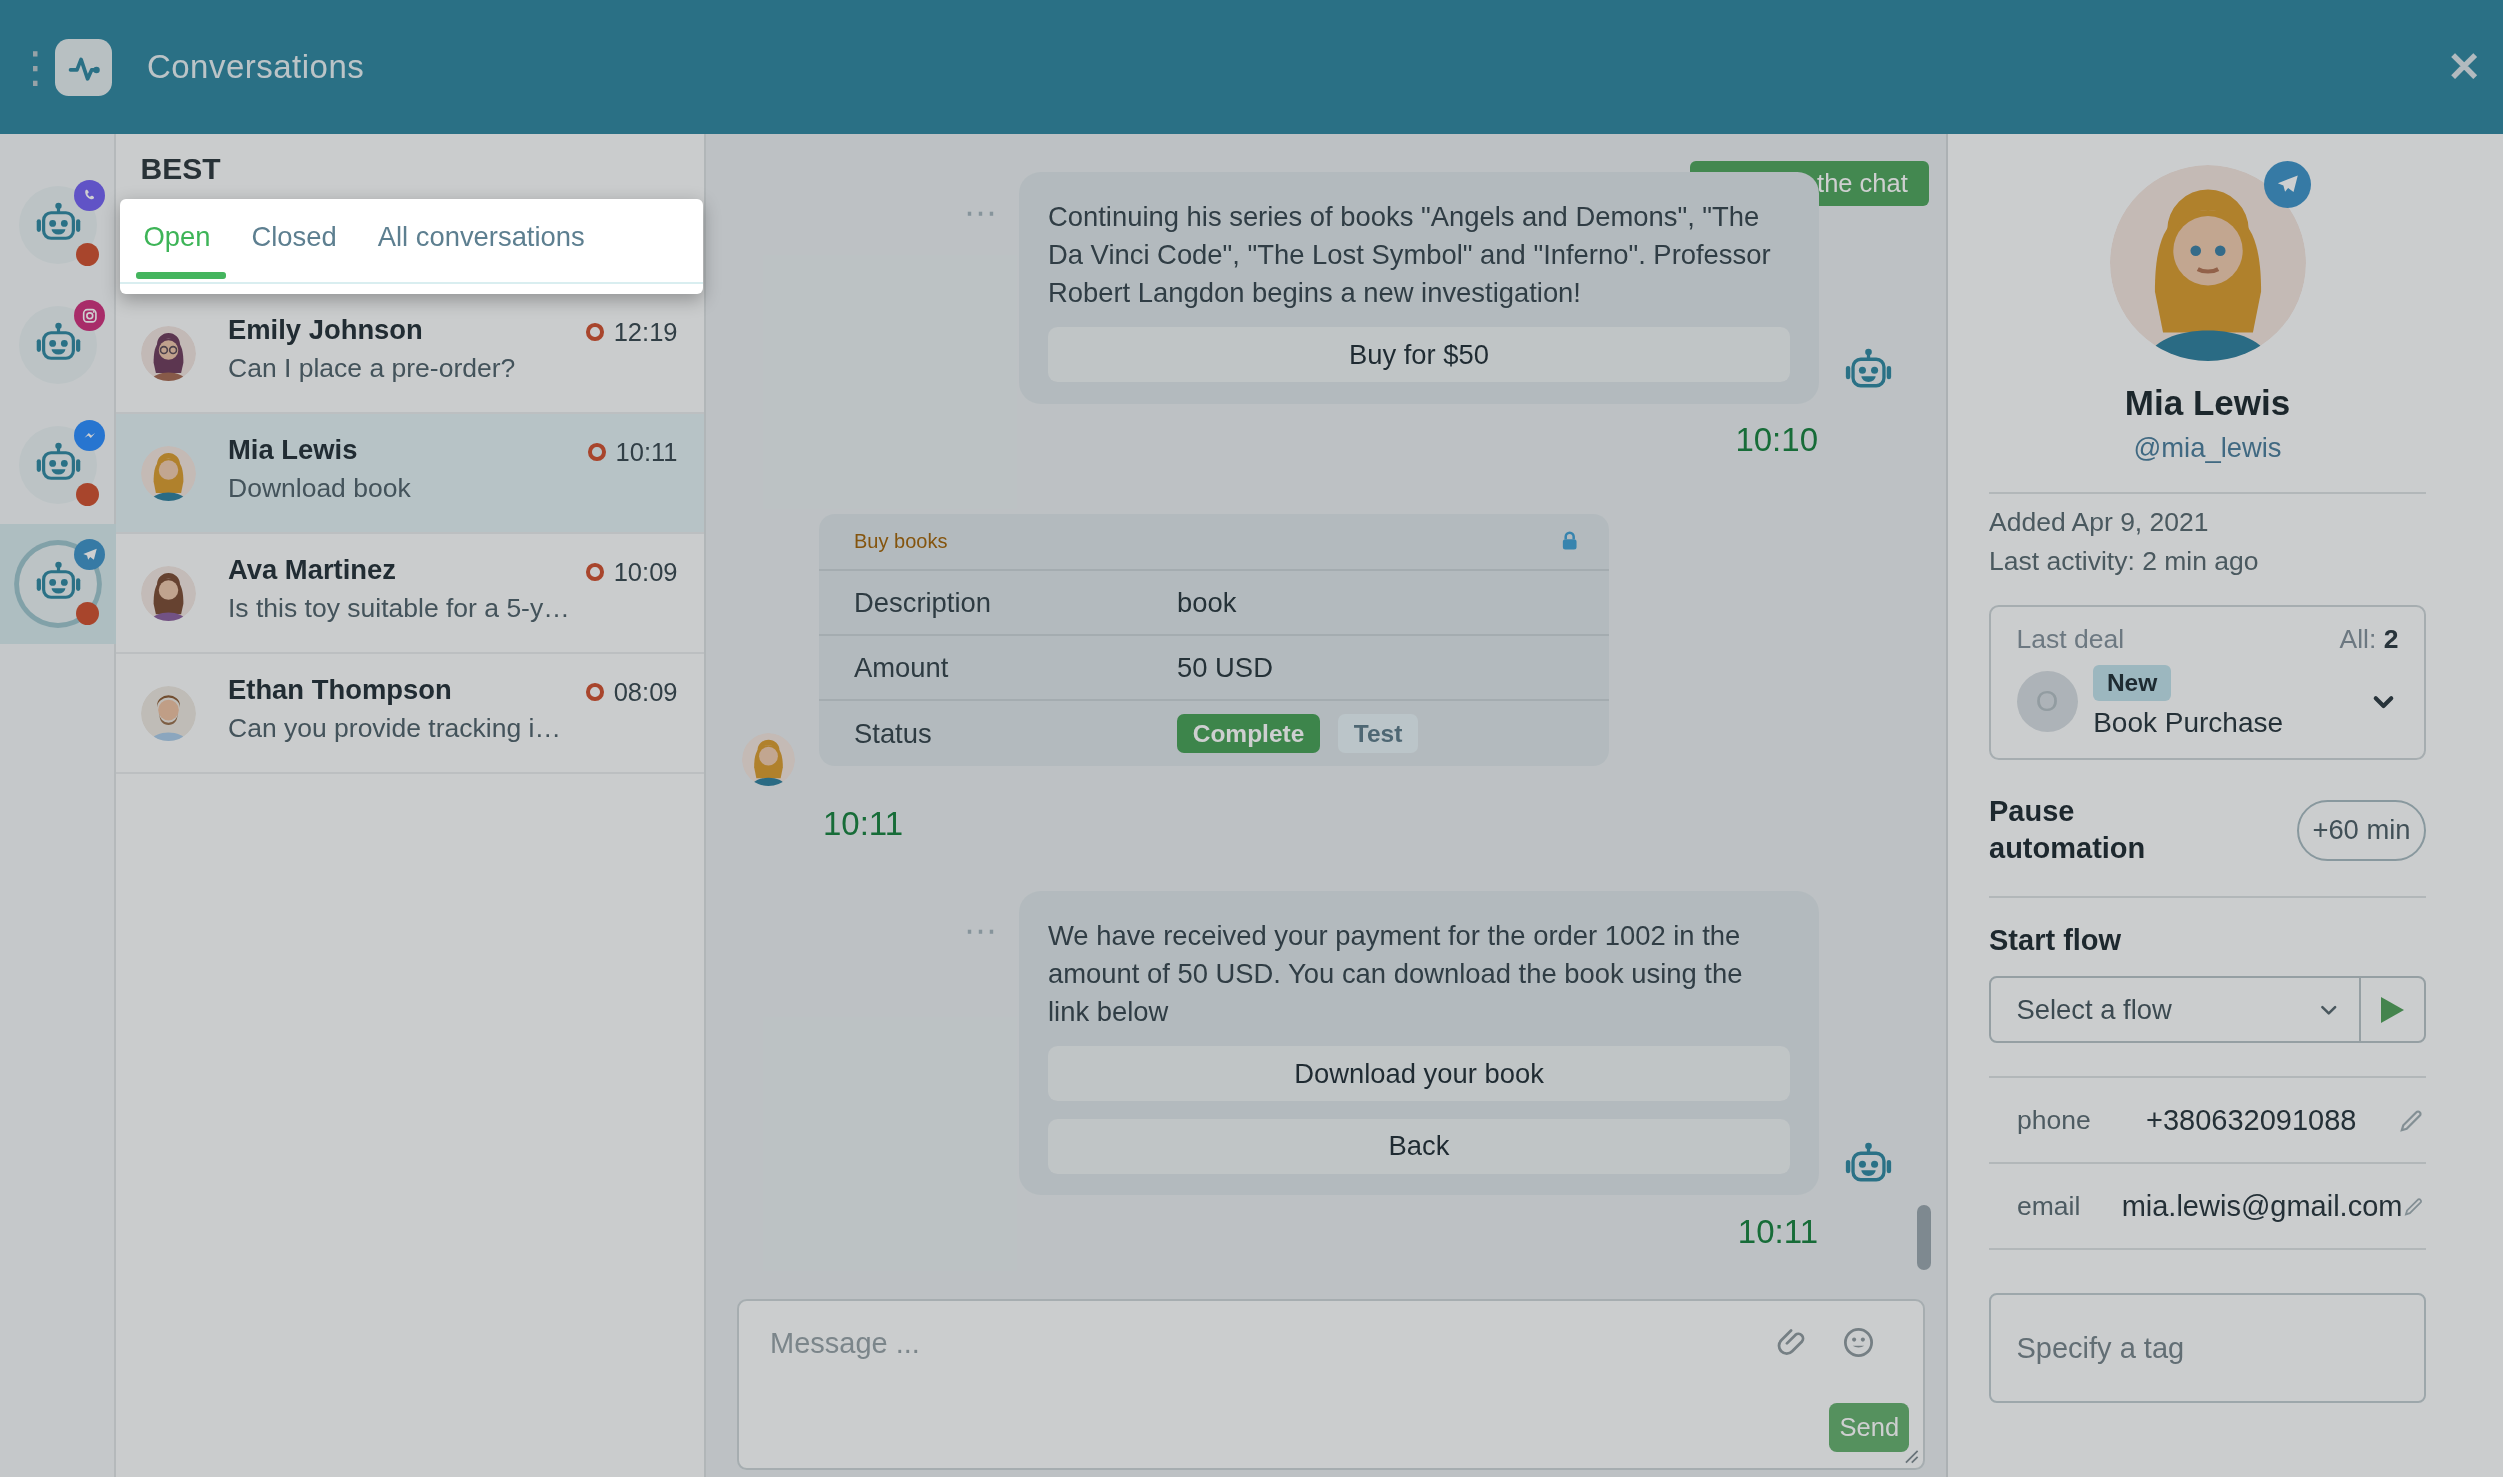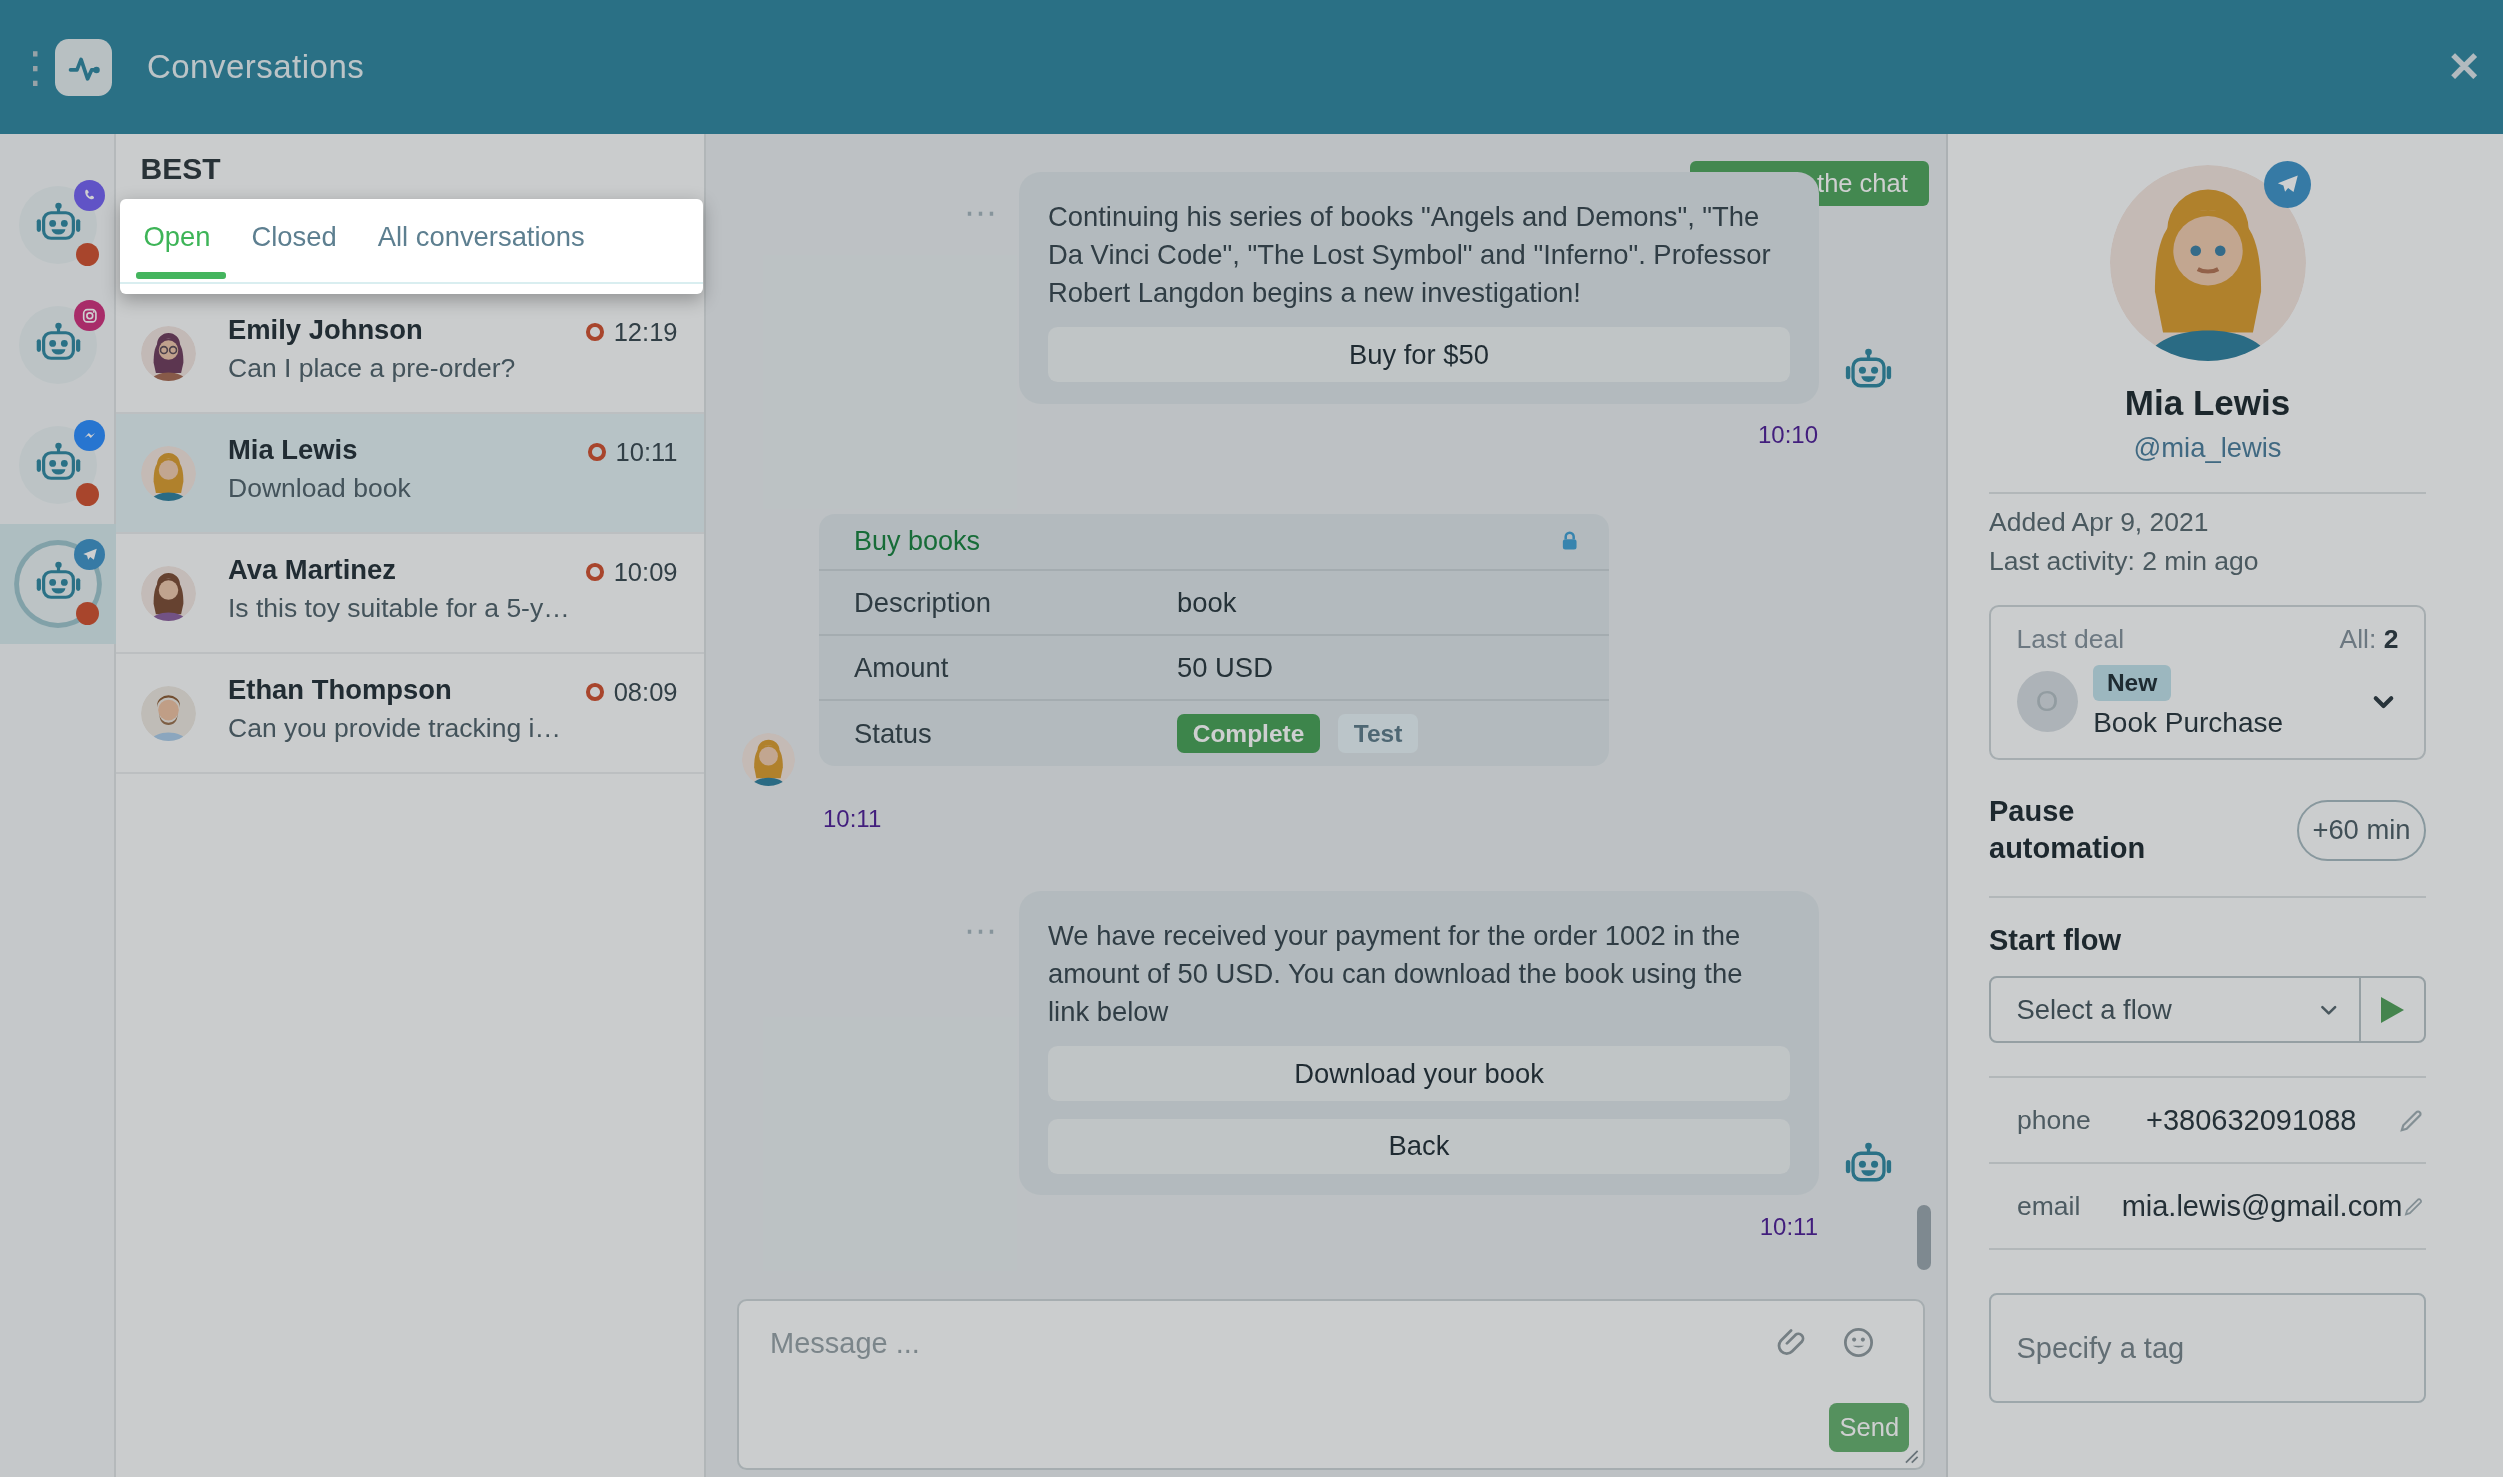--- a/index.html
+++ b/index.html
@@ -57,7 +57,7 @@
   .bubble-btn { margin-top:15.7px; height:55px; background:#eef2f3; border-radius:9.8px; display:flex; align-items:center; justify-content:center;
                 font-size:27.4px; color:#1f2e35; cursor:pointer; }
   .msg-dots { position:absolute; font-size:33px; color:#a3b4bc; letter-spacing:2px; }
-  .msg-time { position:absolute; width:196px; font-size:24px; color:#4c1d95; }
+  .msg-time { position:absolute; width:196px; font-size:33px; color:#15803d; }
   .msg-time.right { text-align:right; }
   .bot-msg-avatar { position:absolute; width:53px; height:53px; }
   .user-msg-avatar { position:absolute; width:53px; height:53px; border-radius:50%; overflow:hidden; }

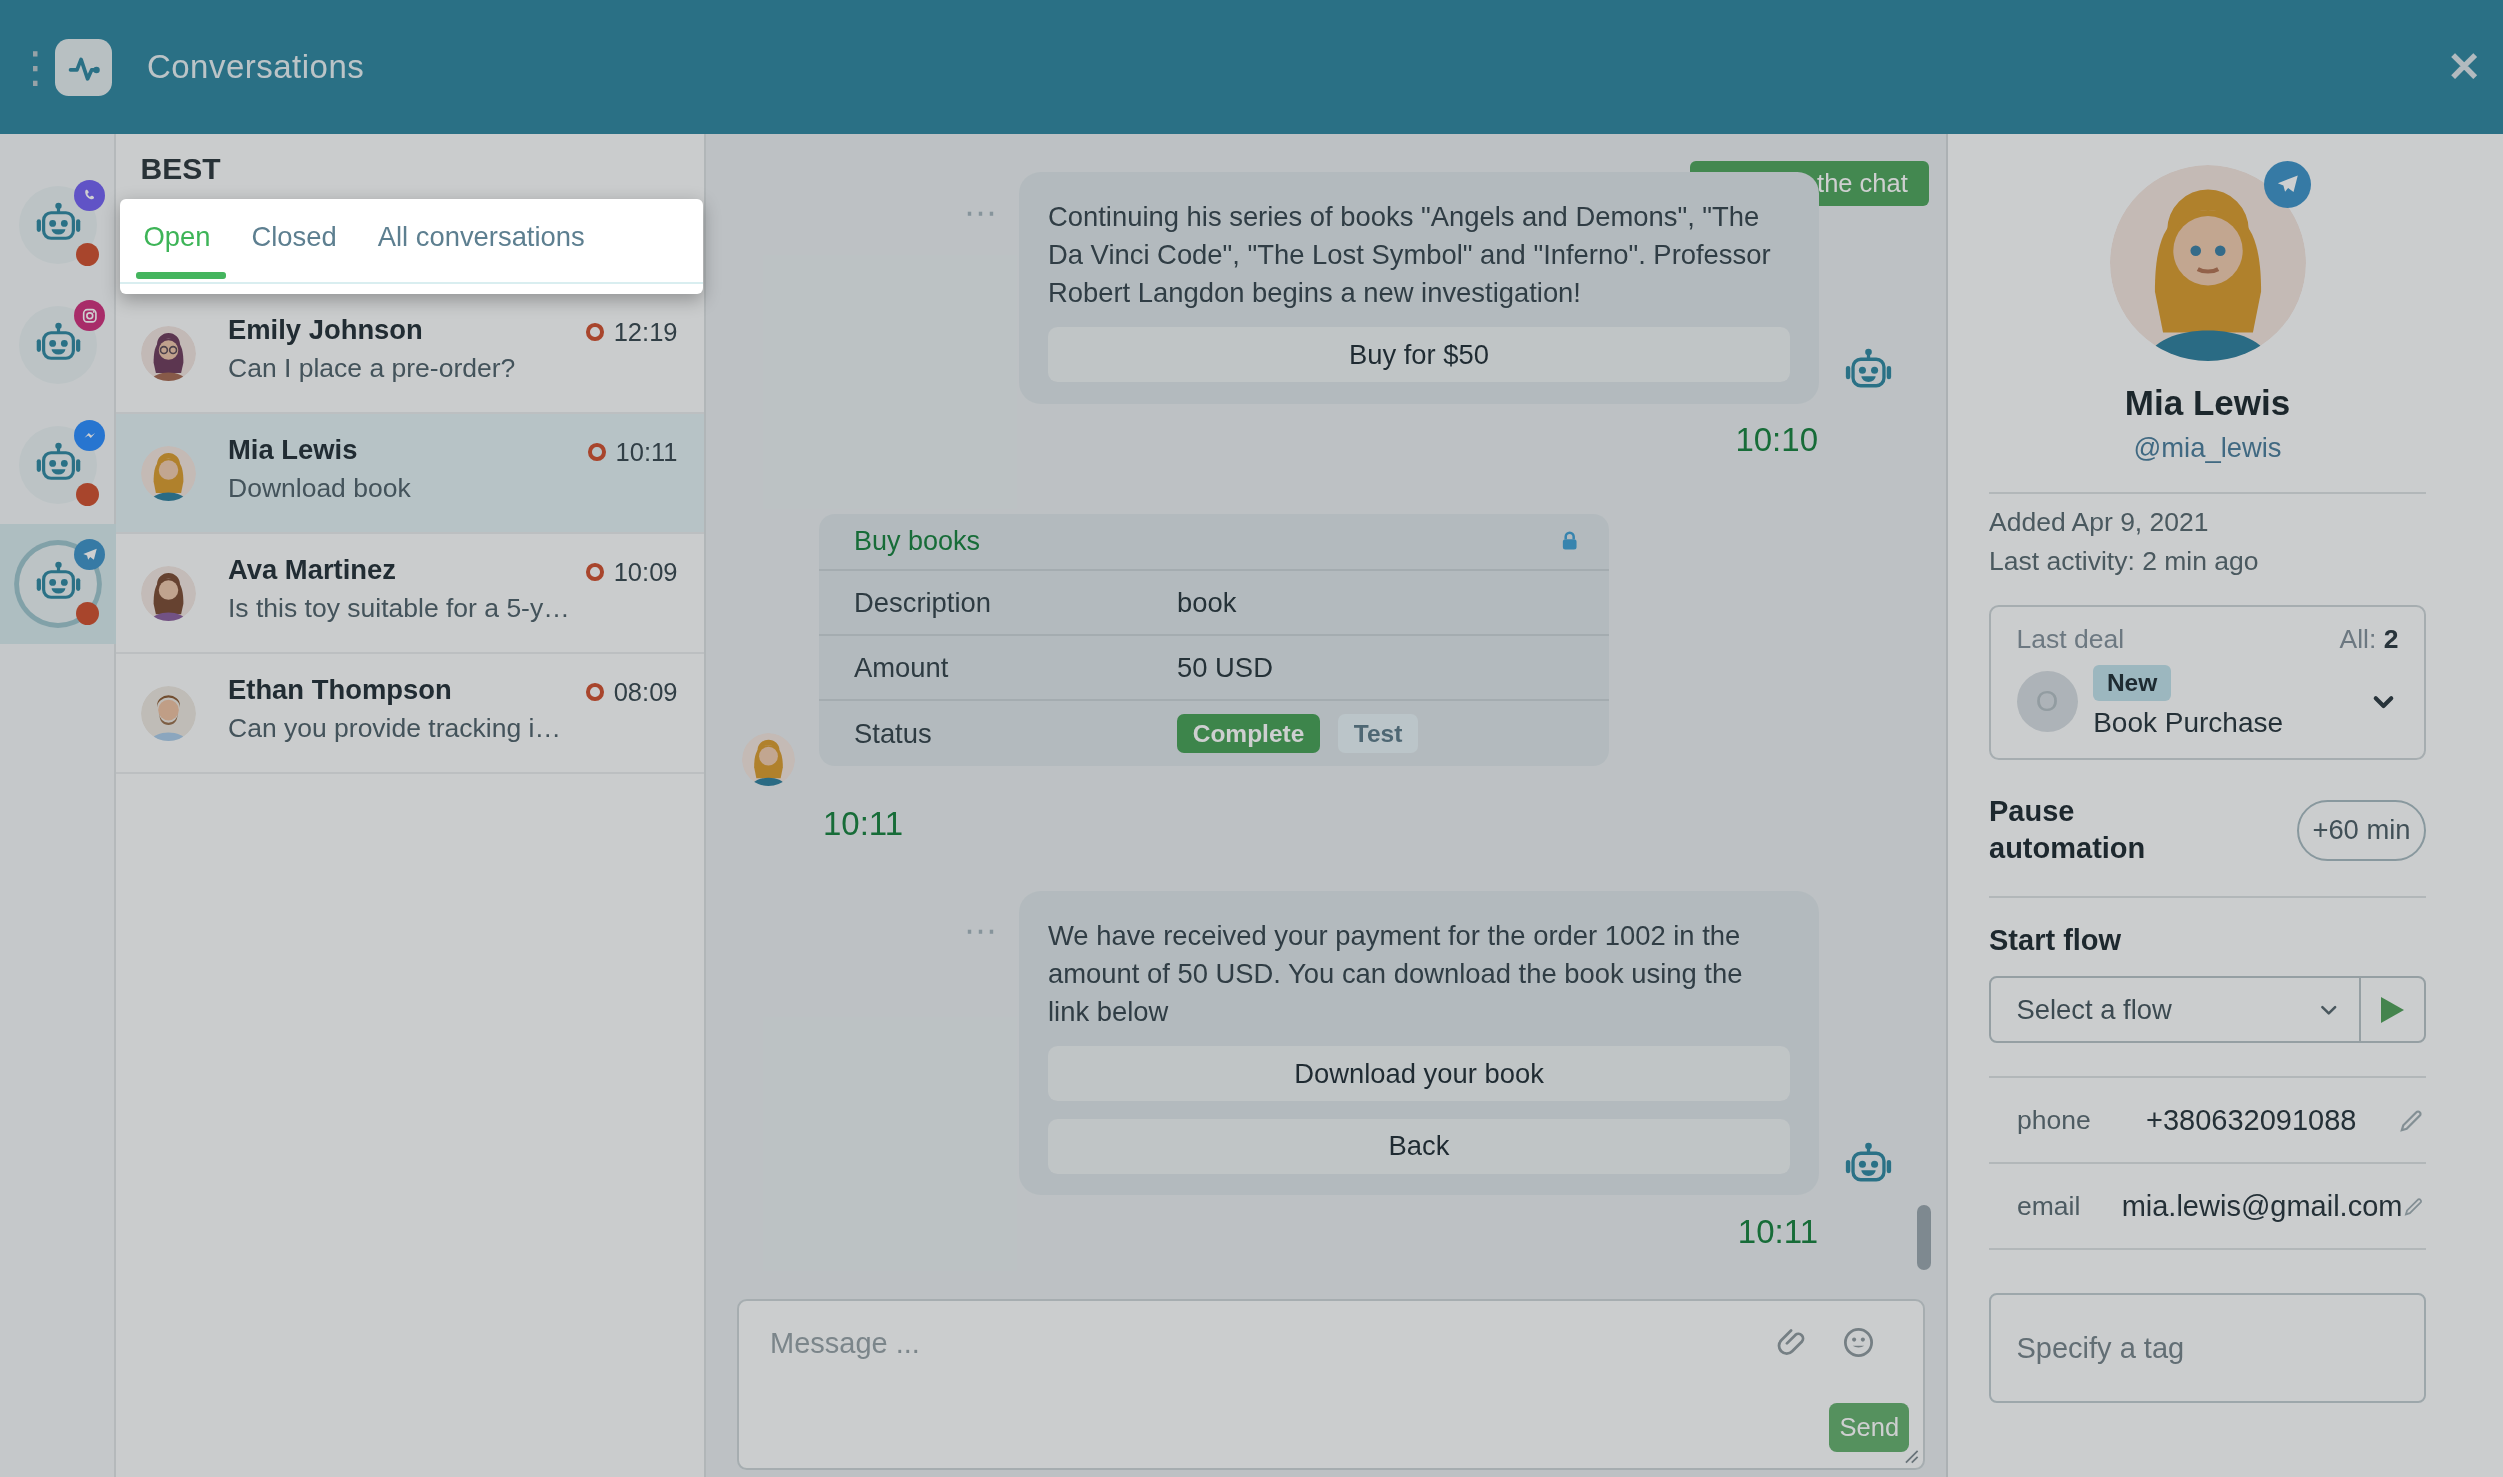--- a/index.html
+++ b/index.html
@@ -64,7 +64,7 @@
 
   .order-card { position:absolute; left:113px; top:380px; width:790px; background:#dde5e8; border-radius:15.7px; }
   .order-head { height:57px; display:flex; align-items:center; padding:0 25.5px 0 35px; border-bottom:2px solid #c9d2d6; }
-  .order-title { font-size:27px; color:#15803d; flex:1; }
+  .order-title { font-size:20px; color:#a16207; flex:1; }
   .order-row { height:65px; display:flex; align-items:center; padding:16px 35px; border-bottom:2px solid #c9d2d6; }
   .order-row:last-child { border-bottom:none; }
   .order-label { width:323px; font-size:27.4px; color:#32424a; }

